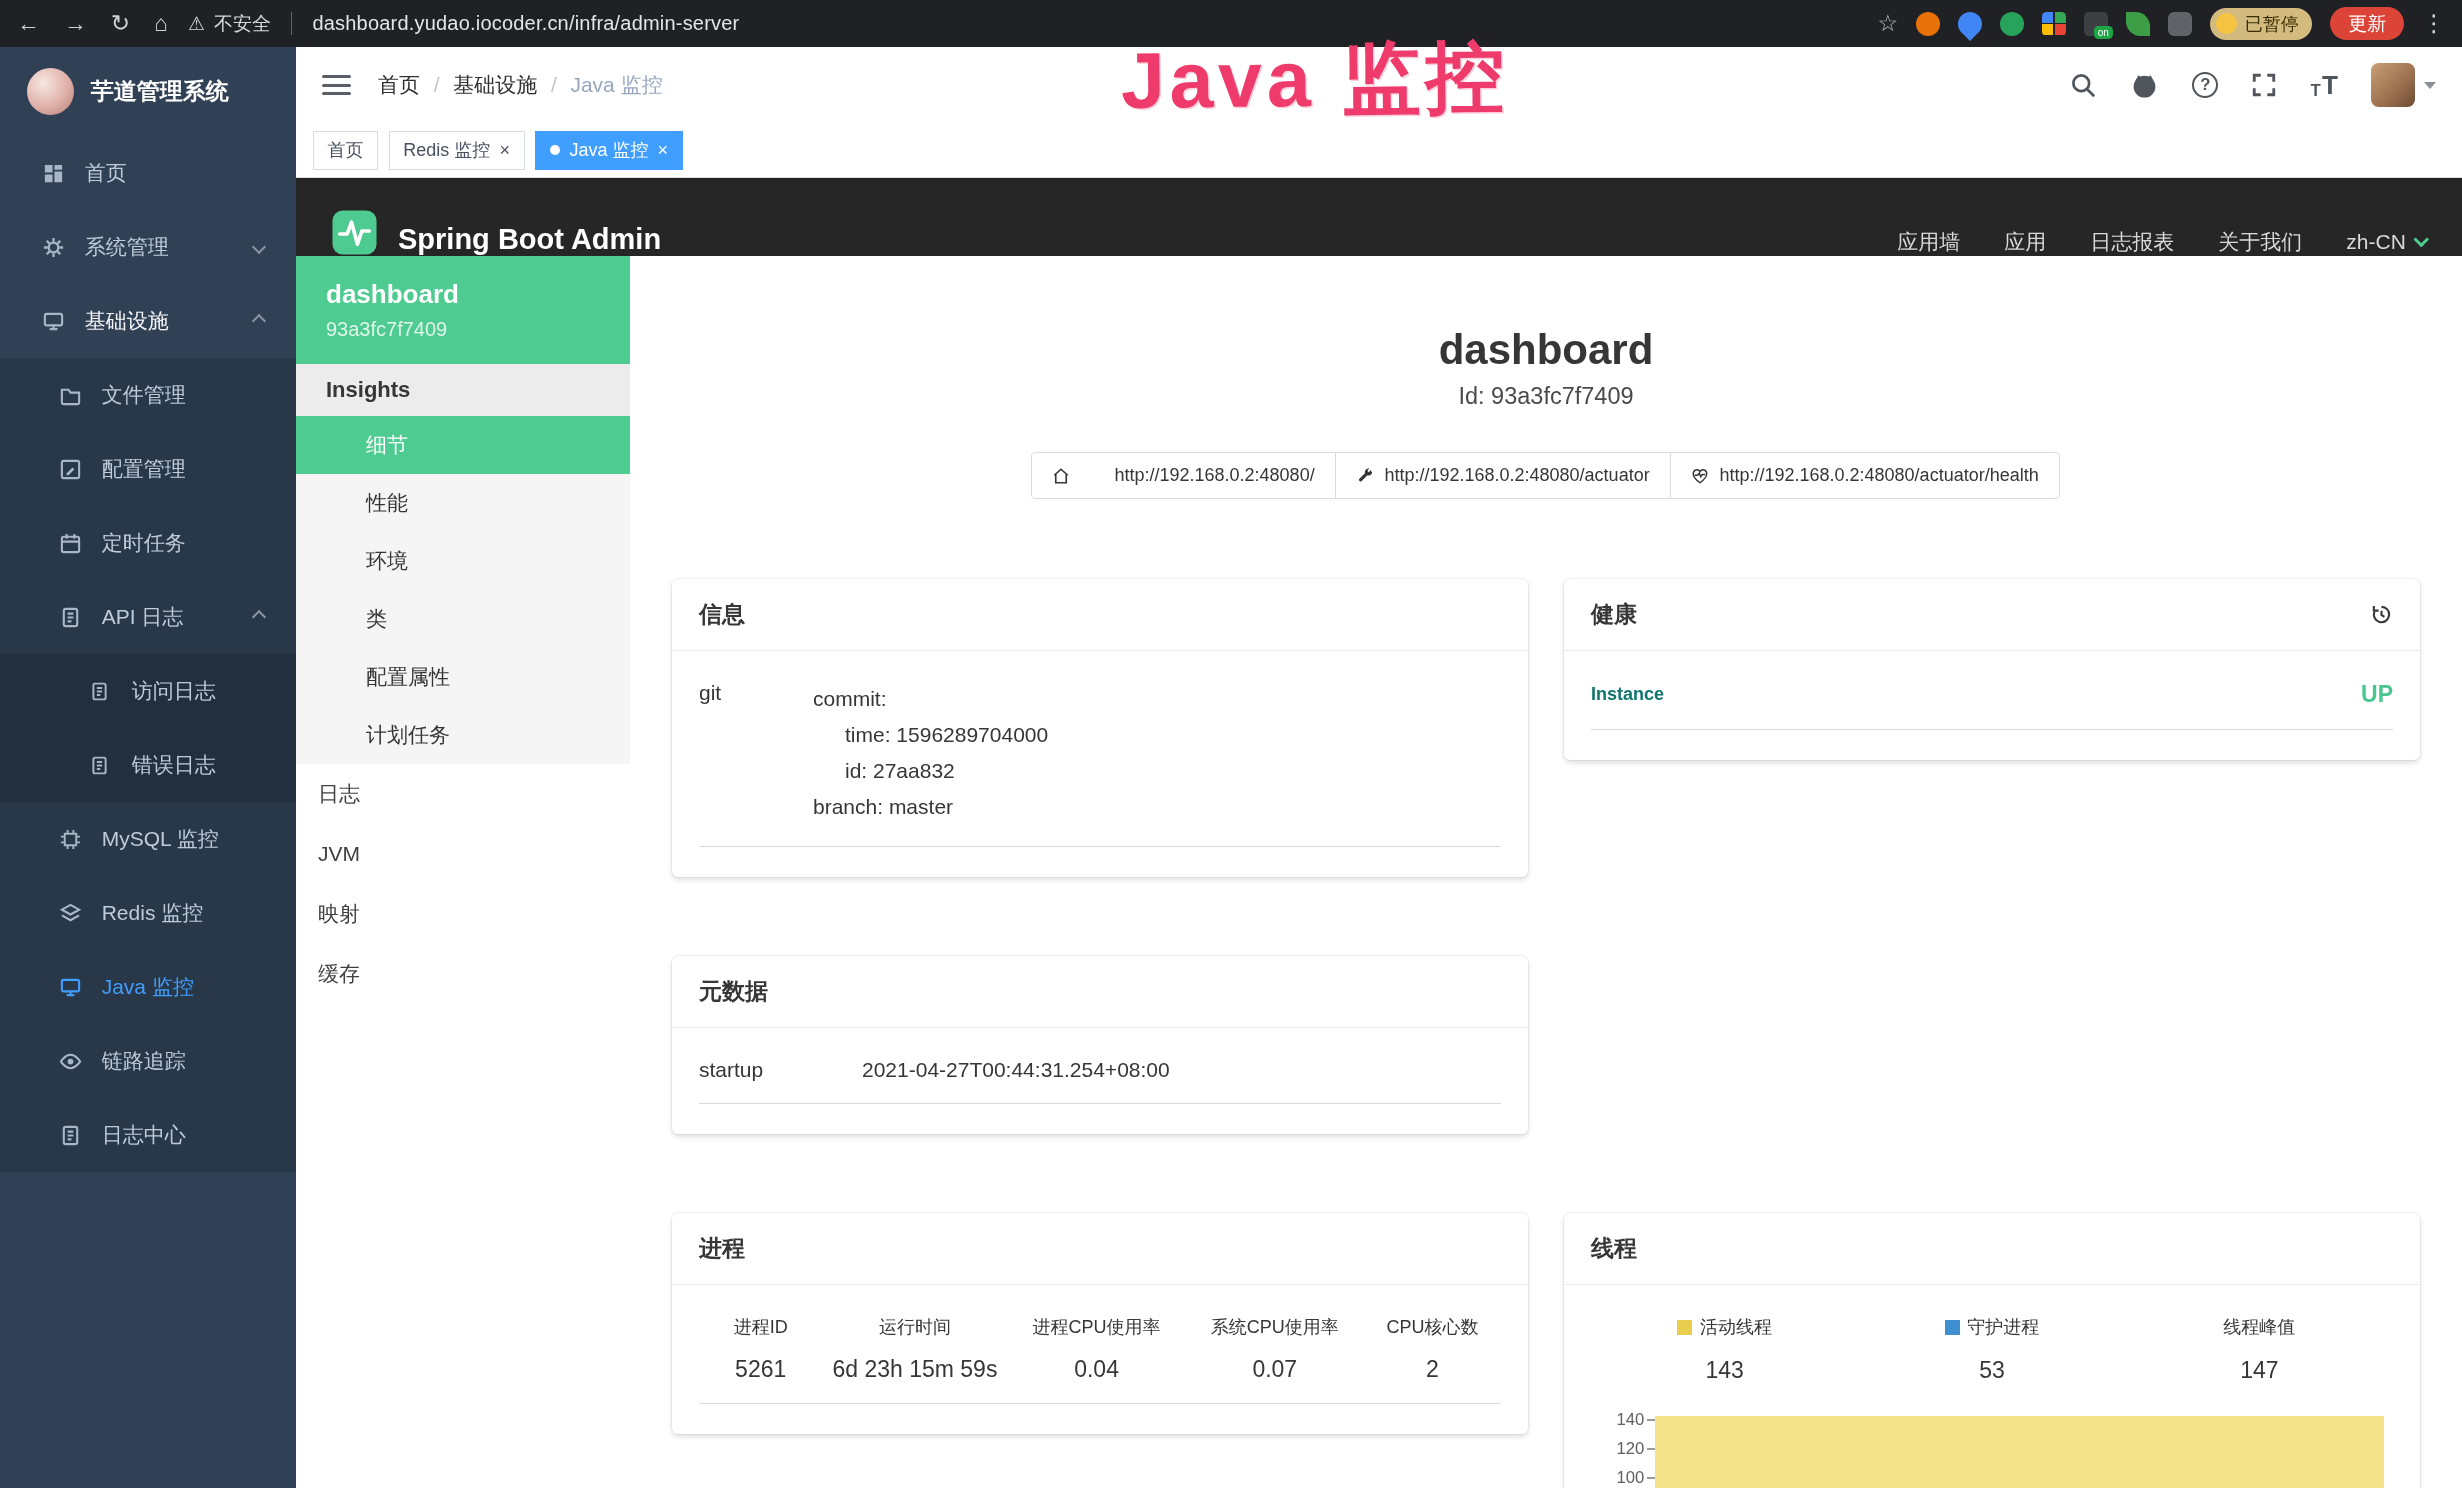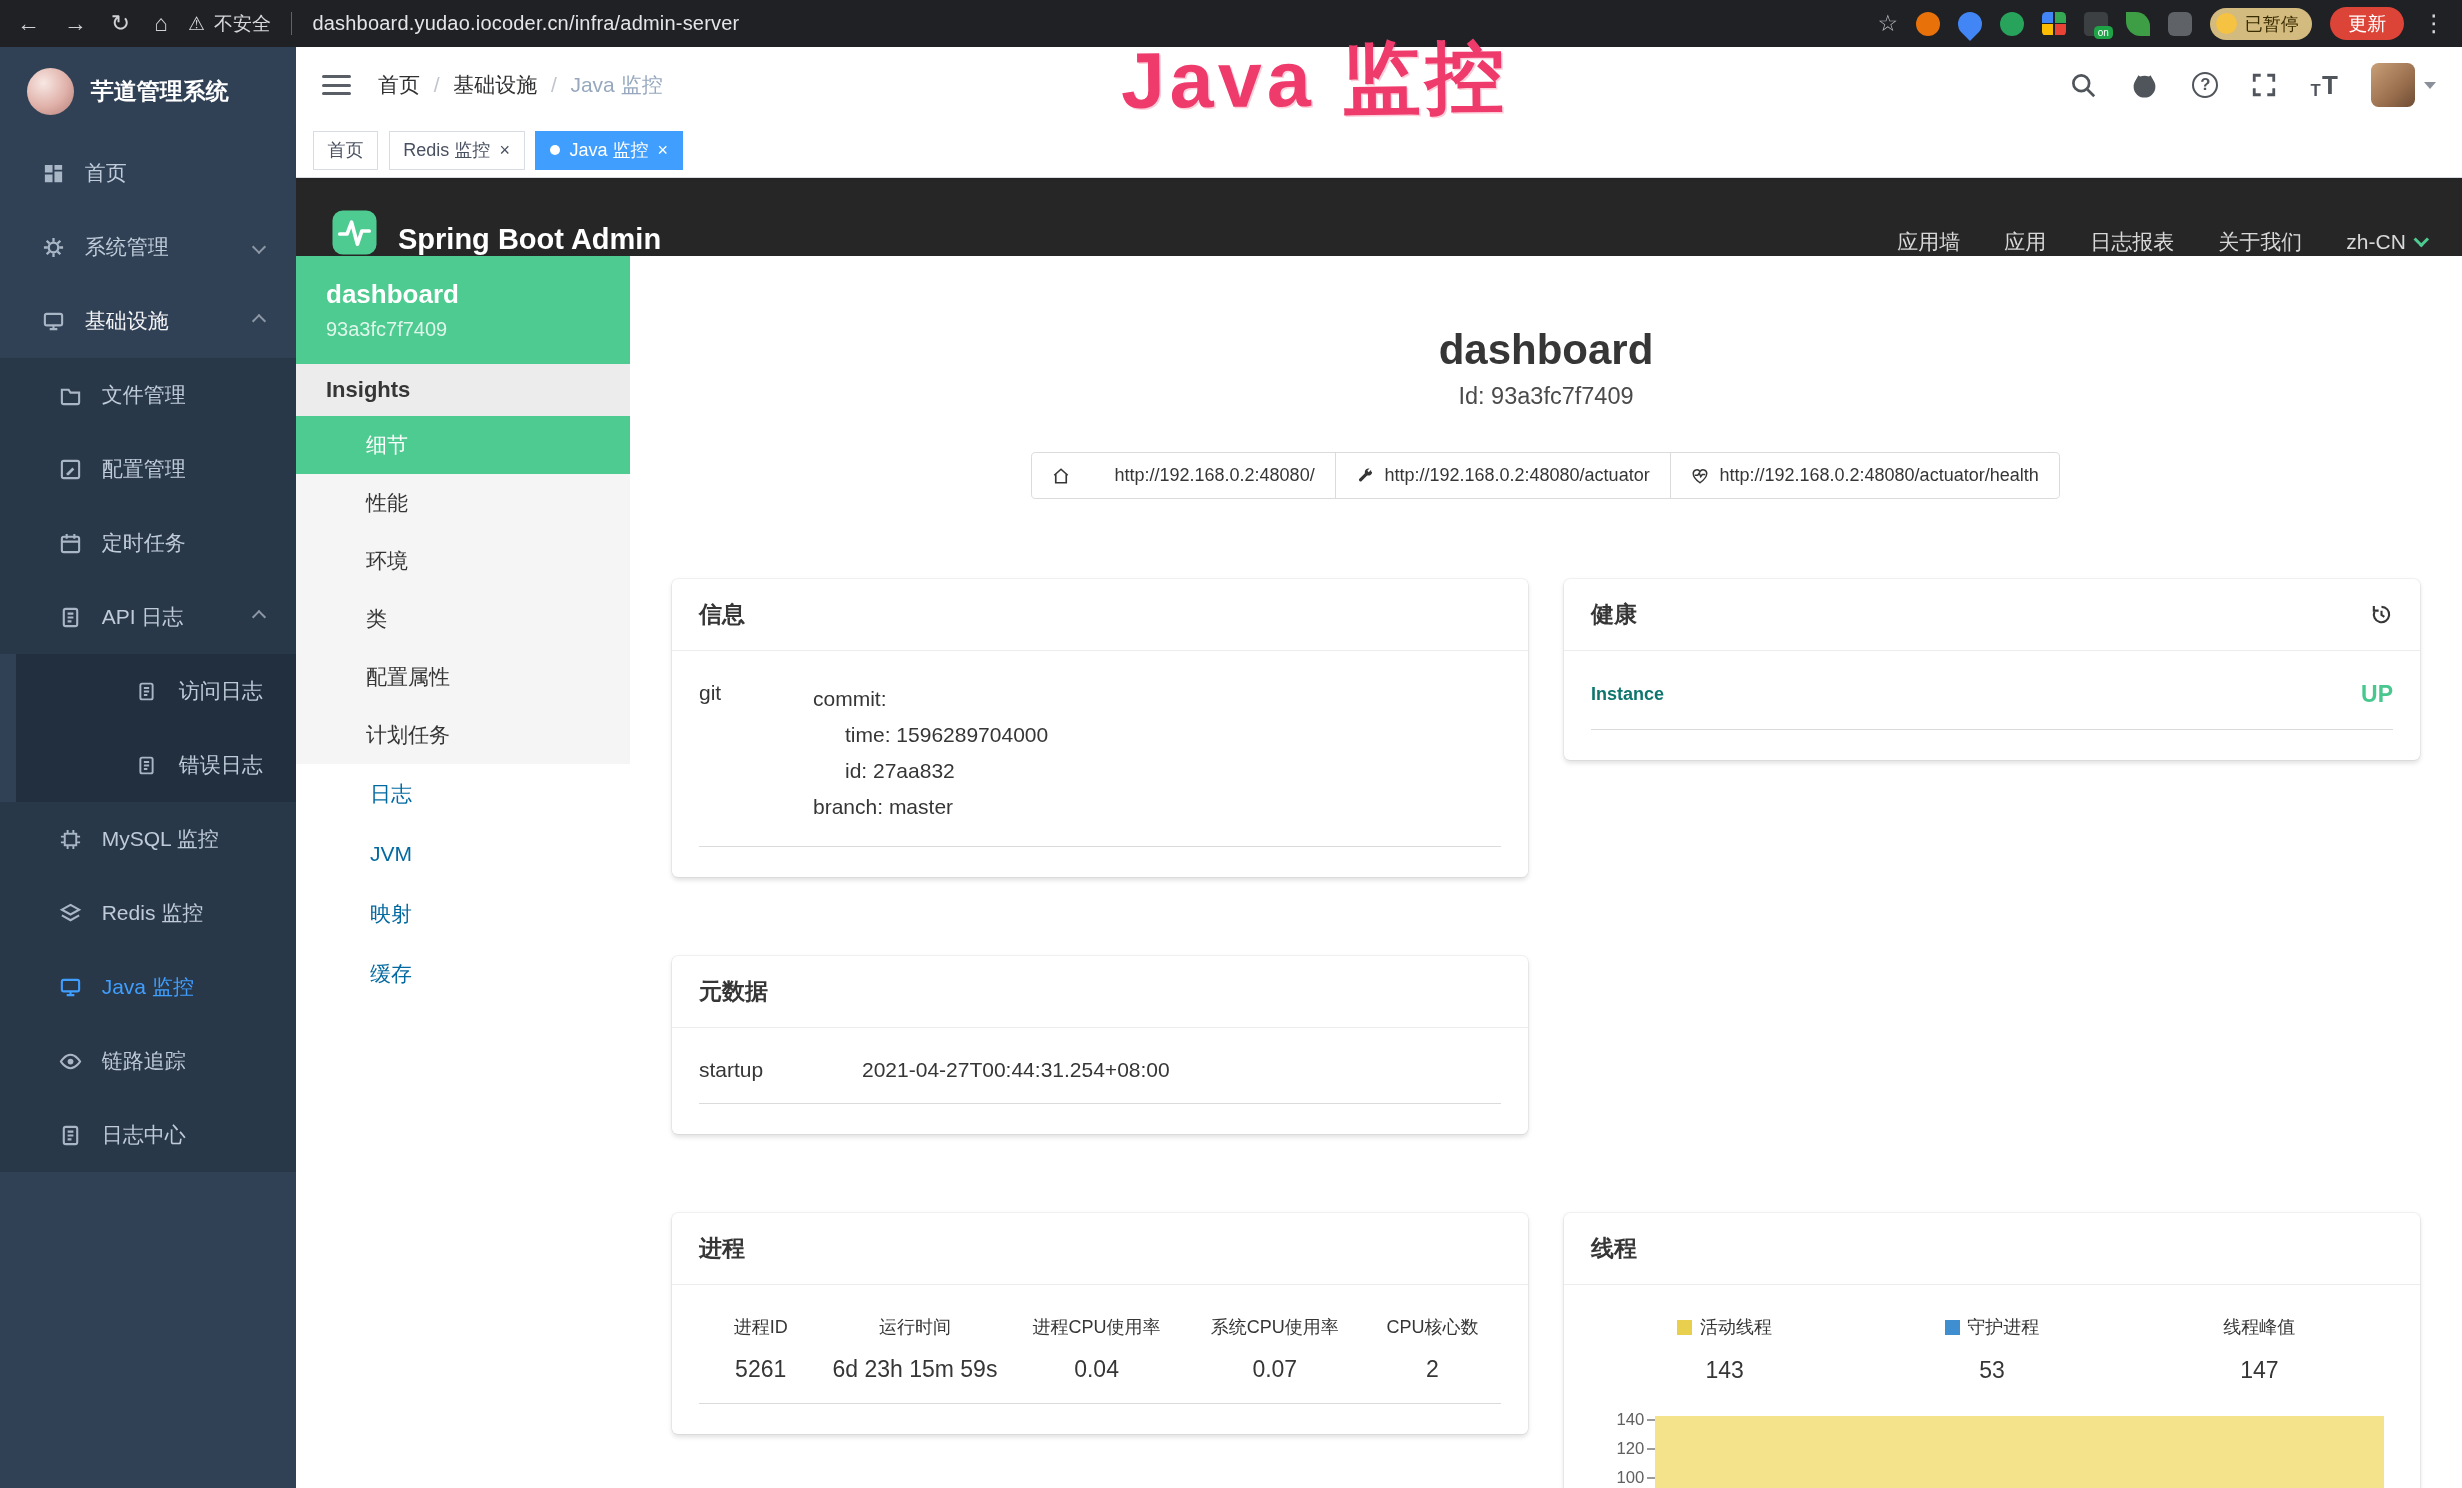--- a/index.html
+++ b/index.html
@@ -46,7 +46,7 @@
   .mi .ic { width:26px; flex:0 0 26px; color:#a9b6c6; }
   .l0 { padding-left:42px; }
   .l1 { padding-left:59px; background:#293848; }
-  .l2 { padding-left:120px; background:#222f3e;margin-left:16px; }
+  .l2 { padding-left:89px; background:#222f3e; }
   .mi.parent-on > .lbl { color:#f4f4f5; }
   .mi.on { color:#409eff; } .mi.on .ic { color:#409eff; }
   .chev { width:10px; height:10px; border-right:2.3px solid #8d97a5; border-bottom:2.3px solid #8d97a5;

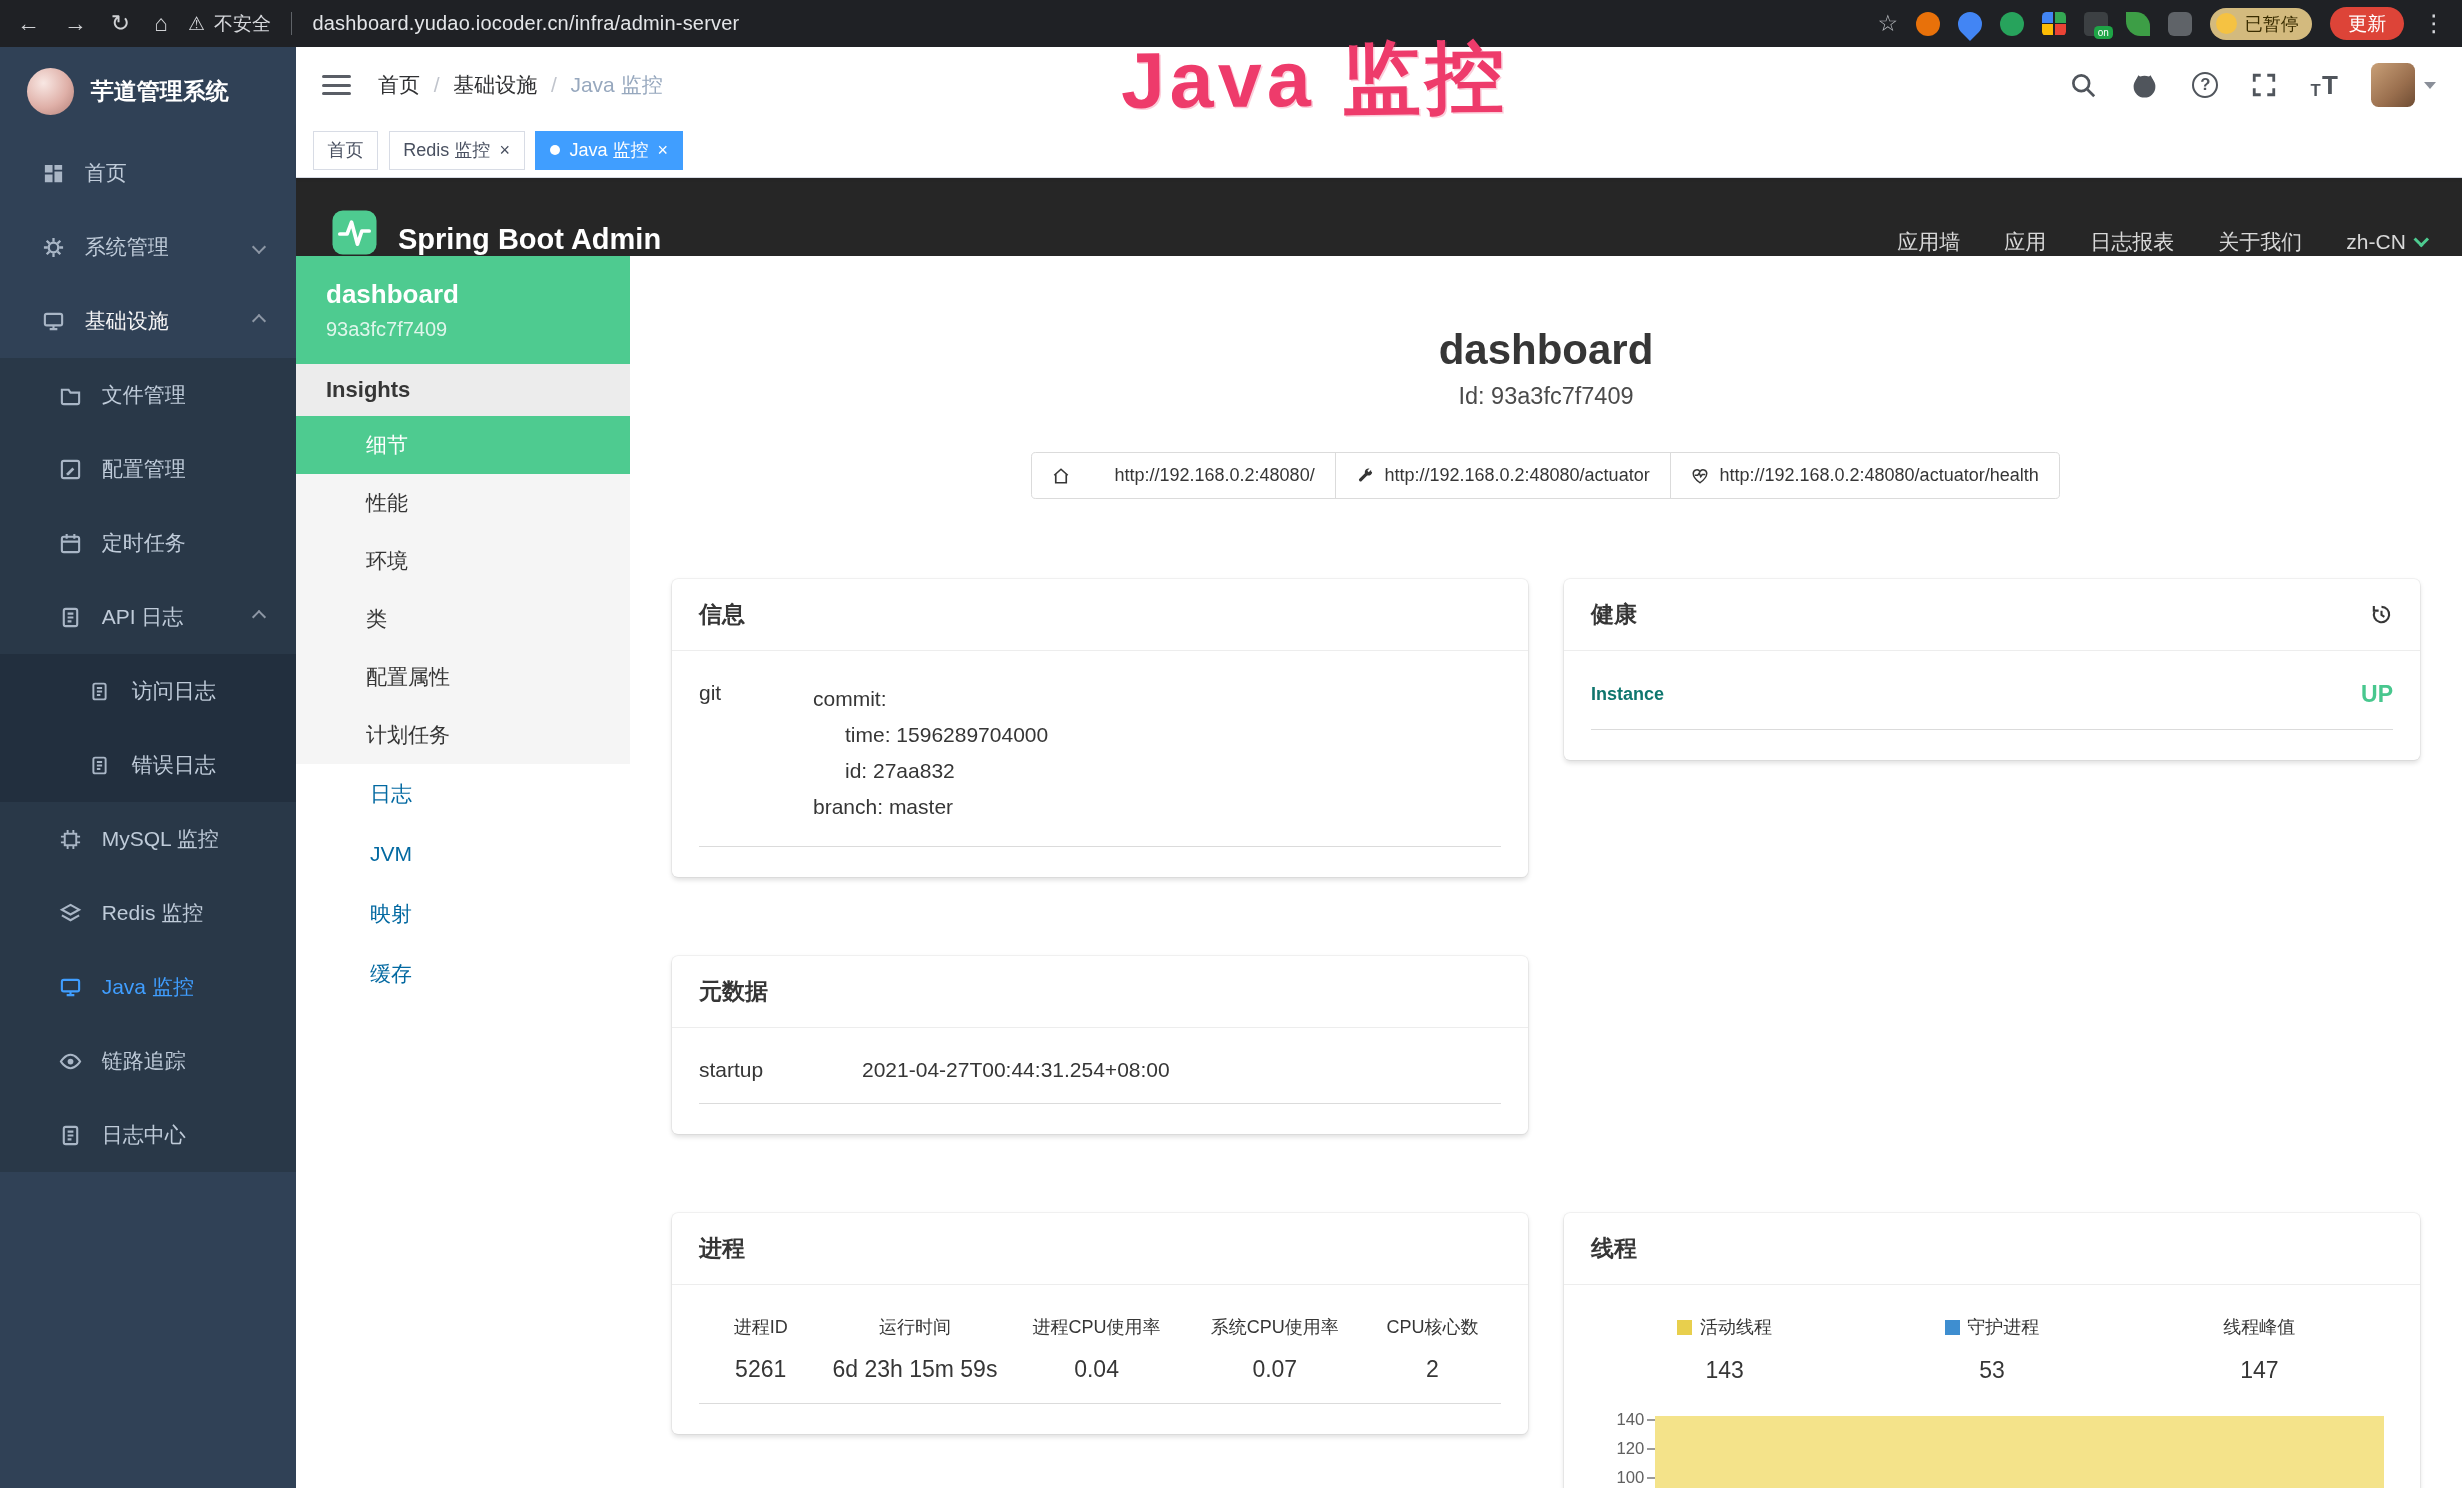--- a/index.html
+++ b/index.html
@@ -105,8 +105,8 @@
   .sitem { height:58px; display:flex; align-items:center; padding-left:70px;
     font-size:21px; color:#363636; cursor:pointer; }
   .sitem.on { background:#4ecb90; color:#fff; }
-  .ritem { height:60px; display:flex; align-items:center; padding-left:62px;
-    font-size:21px; color:#0369a1; background:#fff; cursor:pointer;margin-left:12px; }
+  .ritem { height:60px; display:flex; align-items:center; padding-left:22px;
+    font-size:21px; color:#404040; background:#fff; cursor:pointer; }
 
   .sba-main { flex:1; overflow:hidden; padding-top:70px; }
   .d-title { text-align:center; font-size:42px; font-weight:bold; color:#363636; }

